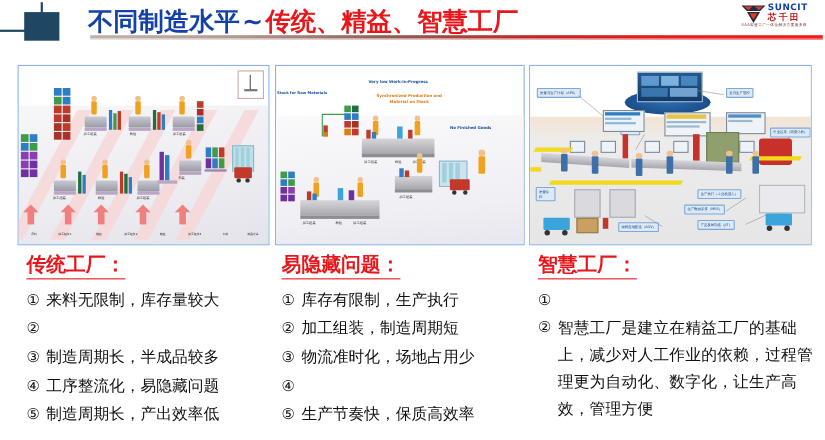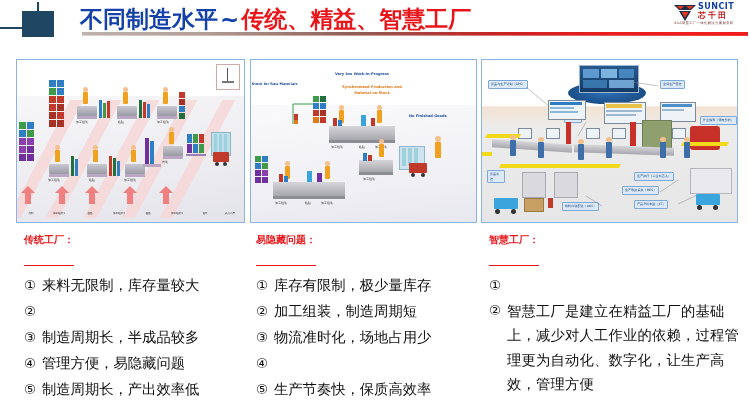--- a/index.html
+++ b/index.html
@@ -107,9 +107,9 @@
   #col-lean{left:256px;width:222px;}
   #col-smart{left:489px;width:250px;}
   .col-head{
-    color:#e8161a;font-size:10px;font-weight:bold;
+    color:#e8161a;font-size:18px;font-weight:bold;
     border-bottom:1.6px solid #e8161a;display:inline-block;
-    padding-bottom:18px;margin:0 0 8px 0;letter-spacing:0px;
+    padding-bottom:1px;margin:0 0 8px 0;letter-spacing:0px;
   }
   .items{list-style:none;margin:0;padding:0;}
   .item{

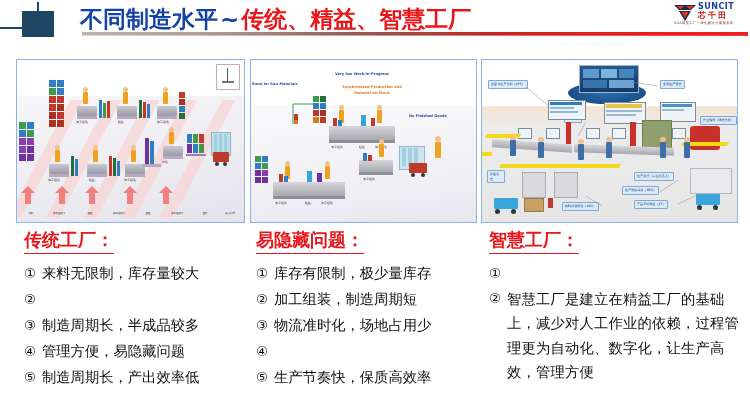--- a/index.html
+++ b/index.html
@@ -542,7 +542,7 @@
   <ul class="items">
     <li class="item">
       <span class="num">①</span>
-      <span class="txt">库存有限制，极少量库存</span>
+      <span class="txt">库存有限制，生产执行</span>
     </li>
     <li class="item">
       <span class="num">②</span>

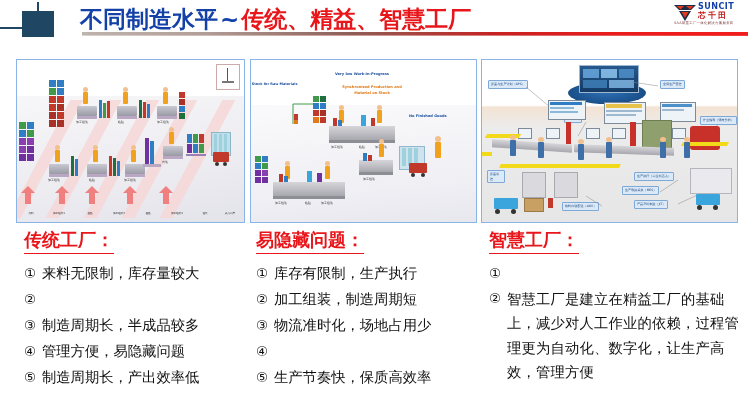--- a/index.html
+++ b/index.html
@@ -528,7 +528,7 @@
     </li>
     <li class="item">
       <span class="num">④</span>
-      <span class="txt">管理方便，易隐藏问题</span>
+      <span class="txt">工序整流化，易隐藏问题</span>
     </li>
     <li class="item">
       <span class="num">⑤</span>

